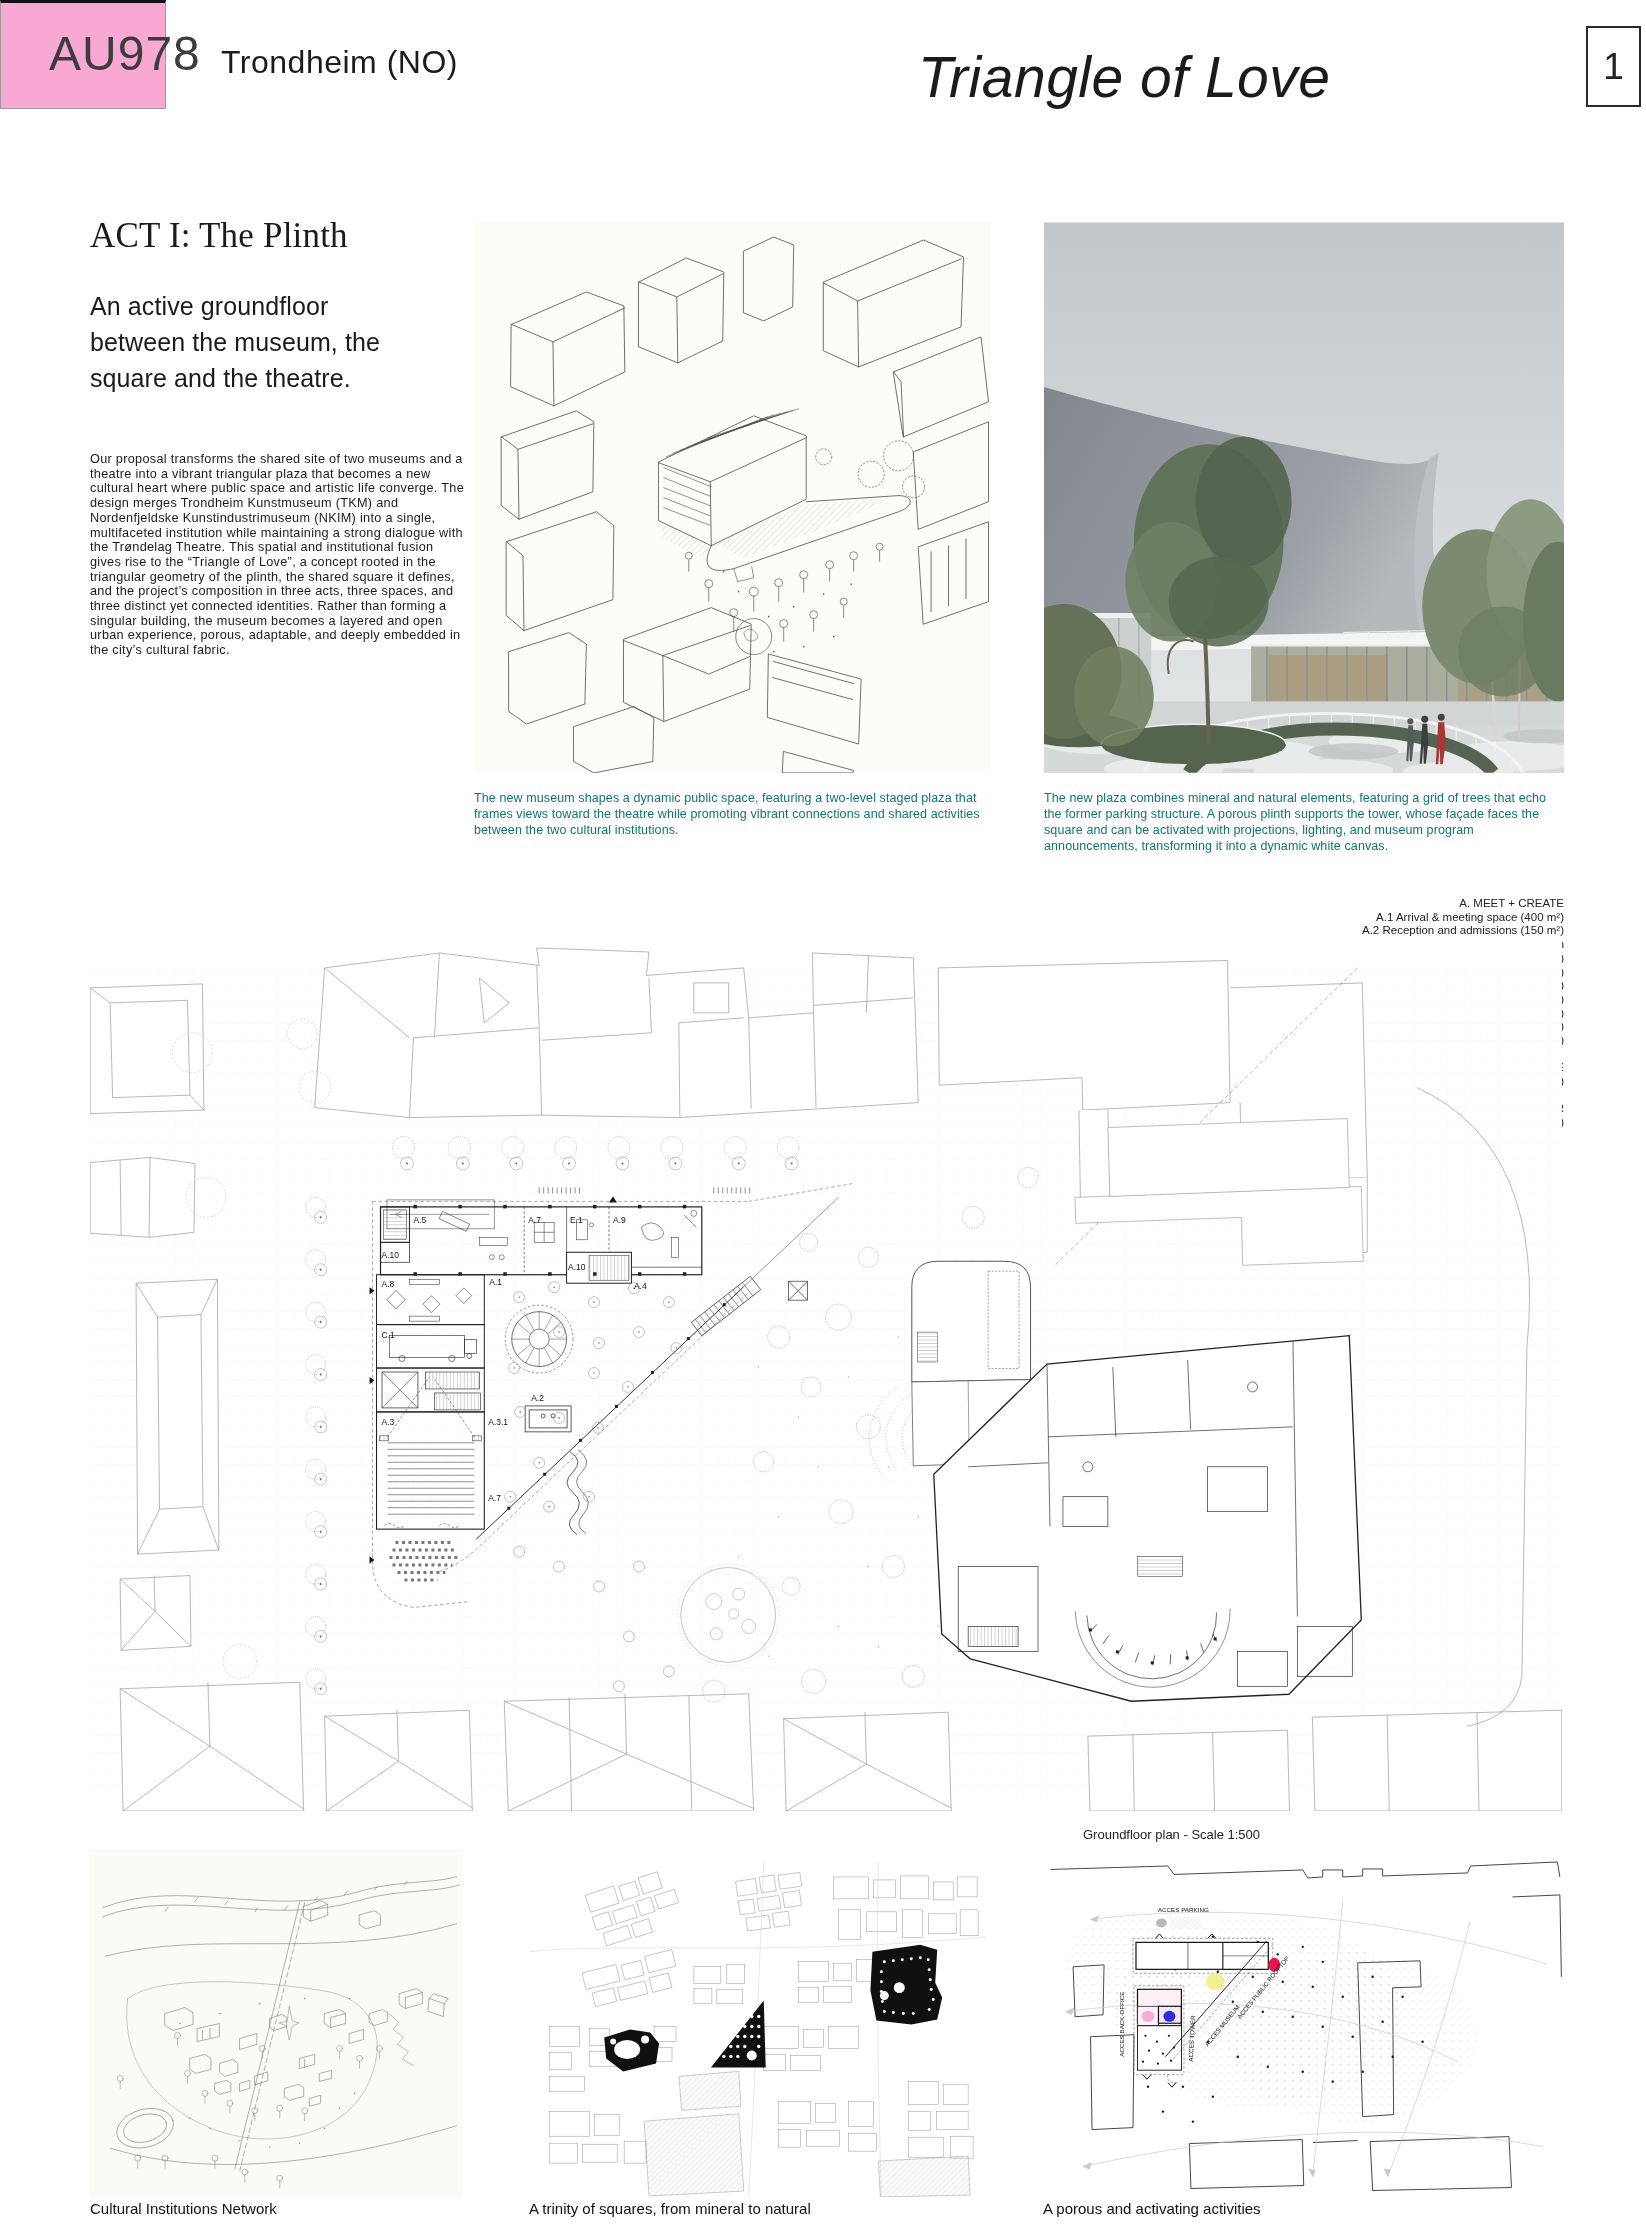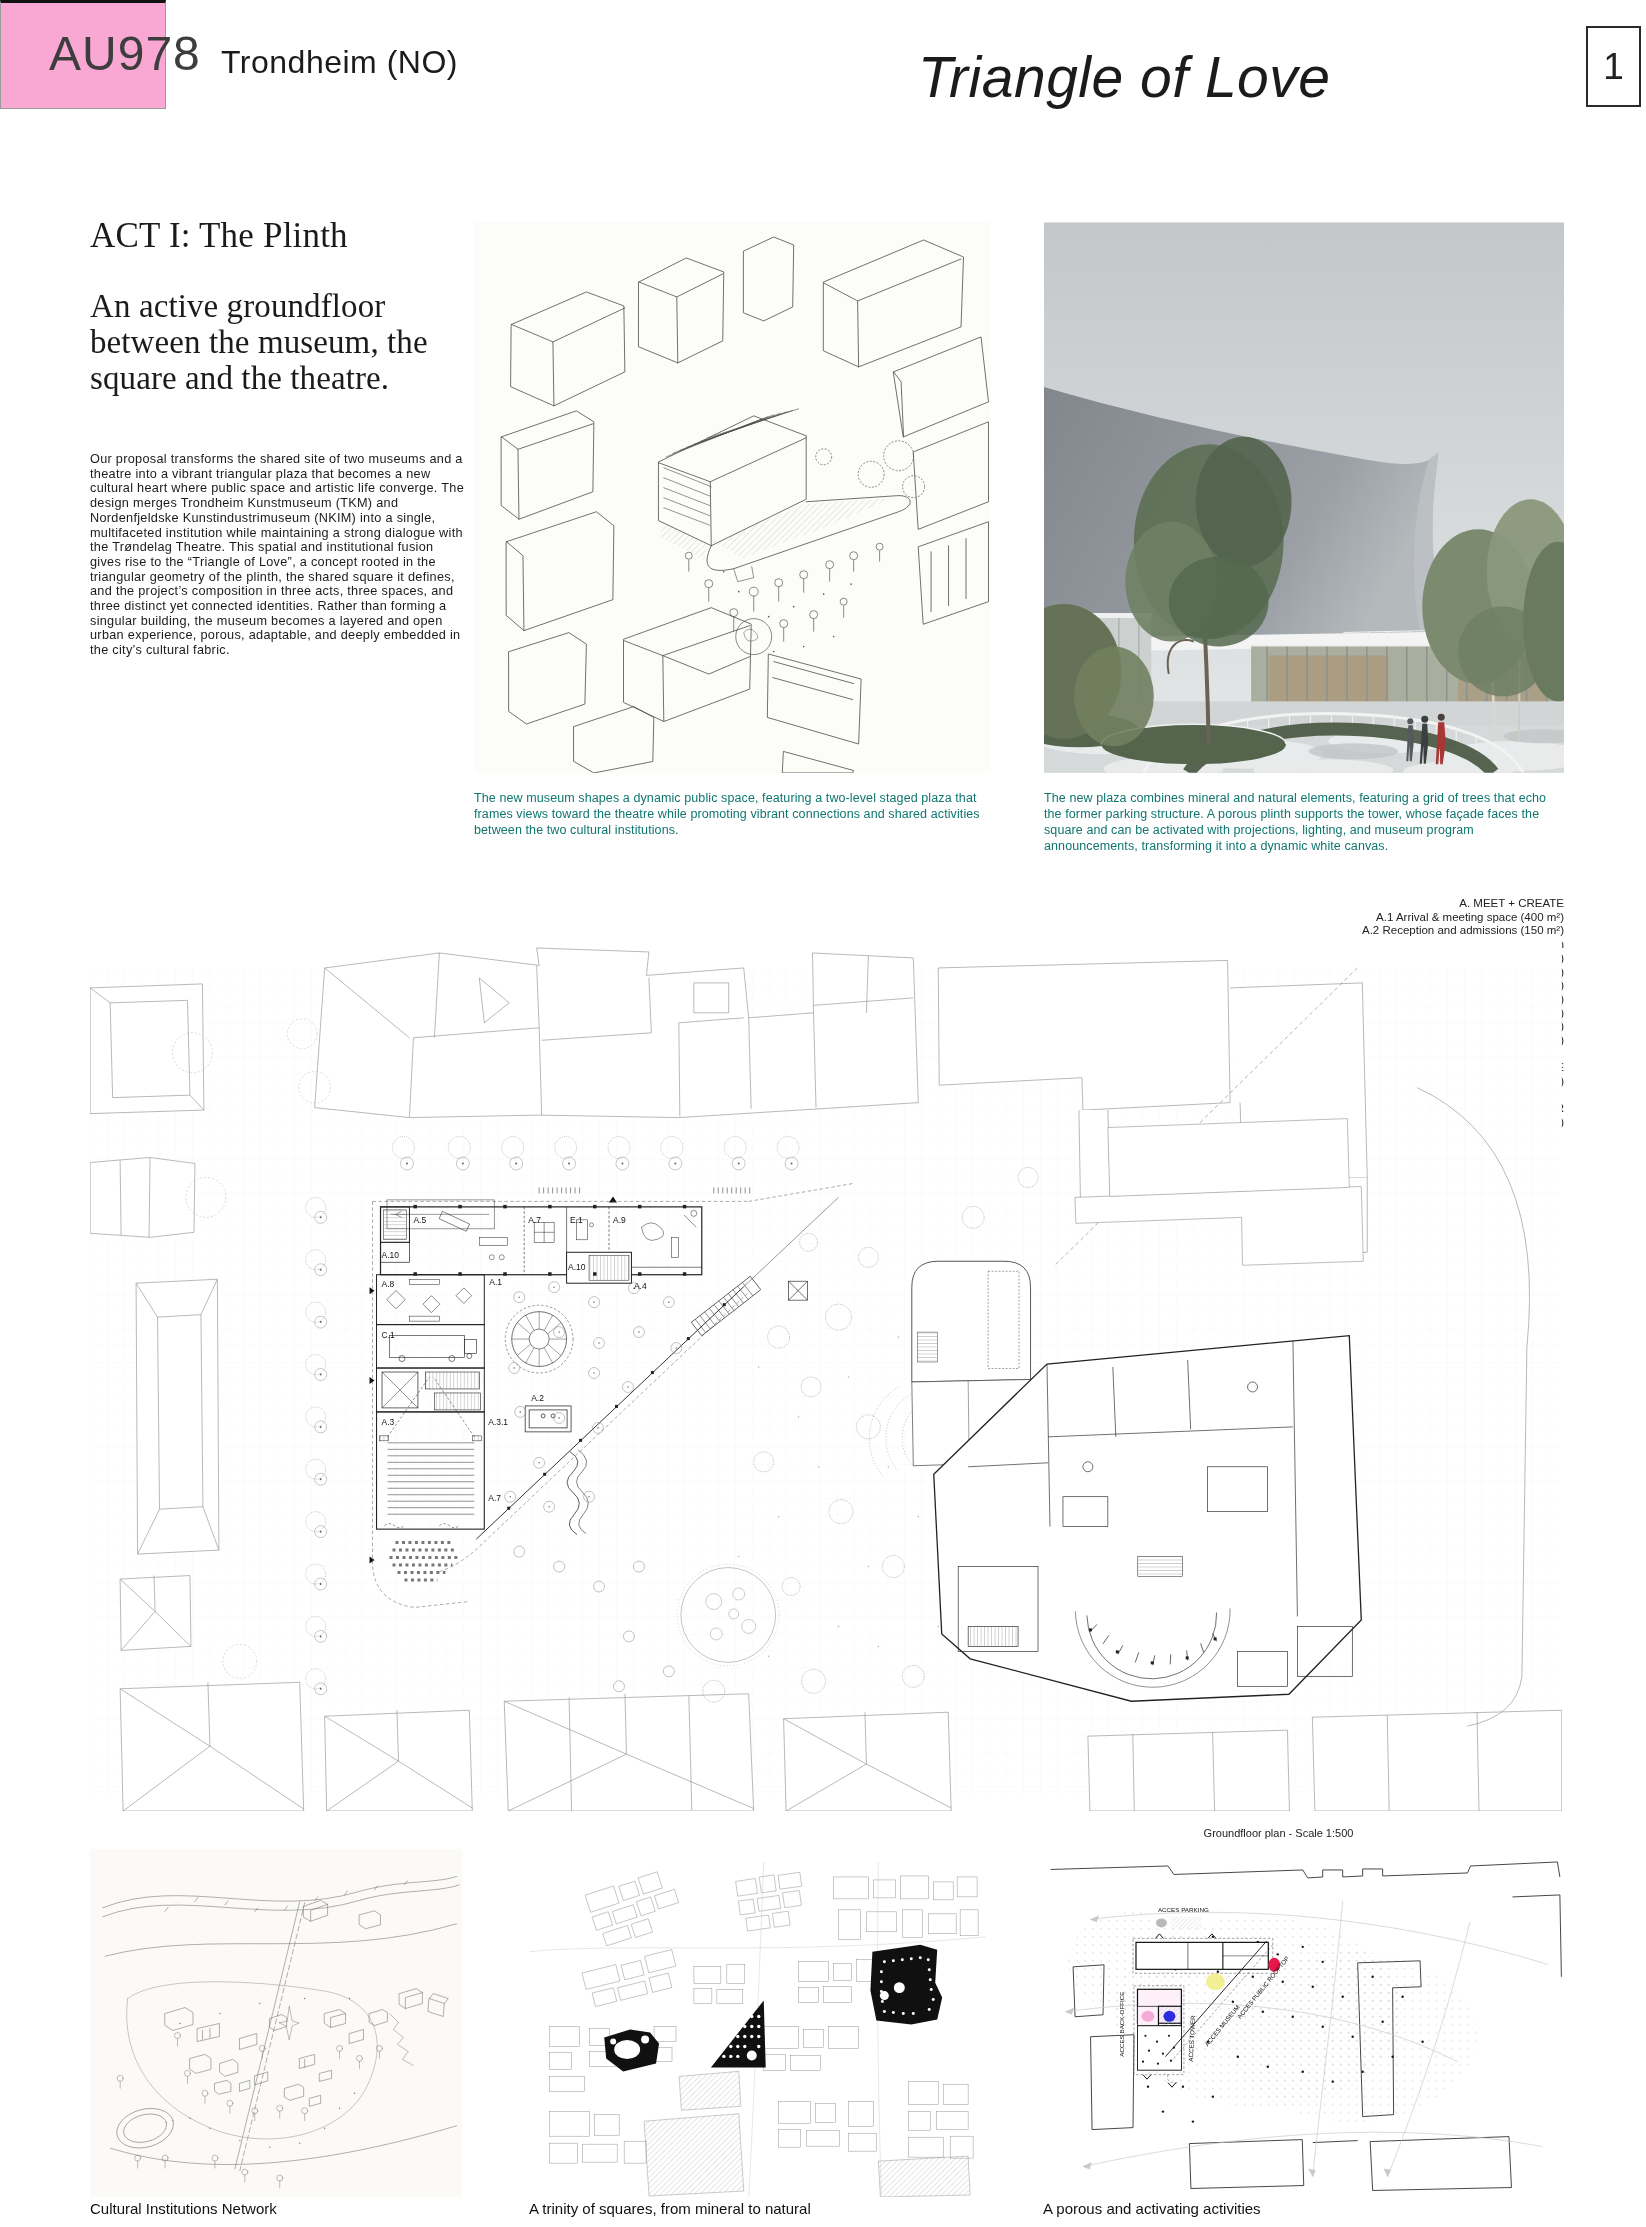--- a/index.html
+++ b/index.html
@@ -13,7 +13,7 @@
   .page-box{left:1586px;top:26px;width:55px;height:81px;border:2px solid #2a2a2a;box-sizing:border-box;display:flex;align-items:center;justify-content:center;font-size:37px;color:#222;}
   
   .act-title{left:90px;top:216px;font-family:Liberation Serif, serif;font-size:35px;letter-spacing:0.2px;}
-  .act-sub{left:90px;top:288px;width:339px;font-size:33px;line-height:36px;letter-spacing:0.1px;font-family:Liberation Serif, serif;}
+  .act-sub{left:90px;top:288px;width:339px;font-size:25px;line-height:36px;letter-spacing:0.1px;}
   .act-body{left:90px;top:452px;width:377px;font-size:12.7px;line-height:14.7px;letter-spacing:0.3px;}
   
   .fig{overflow:hidden;background:#fdfdfb;}

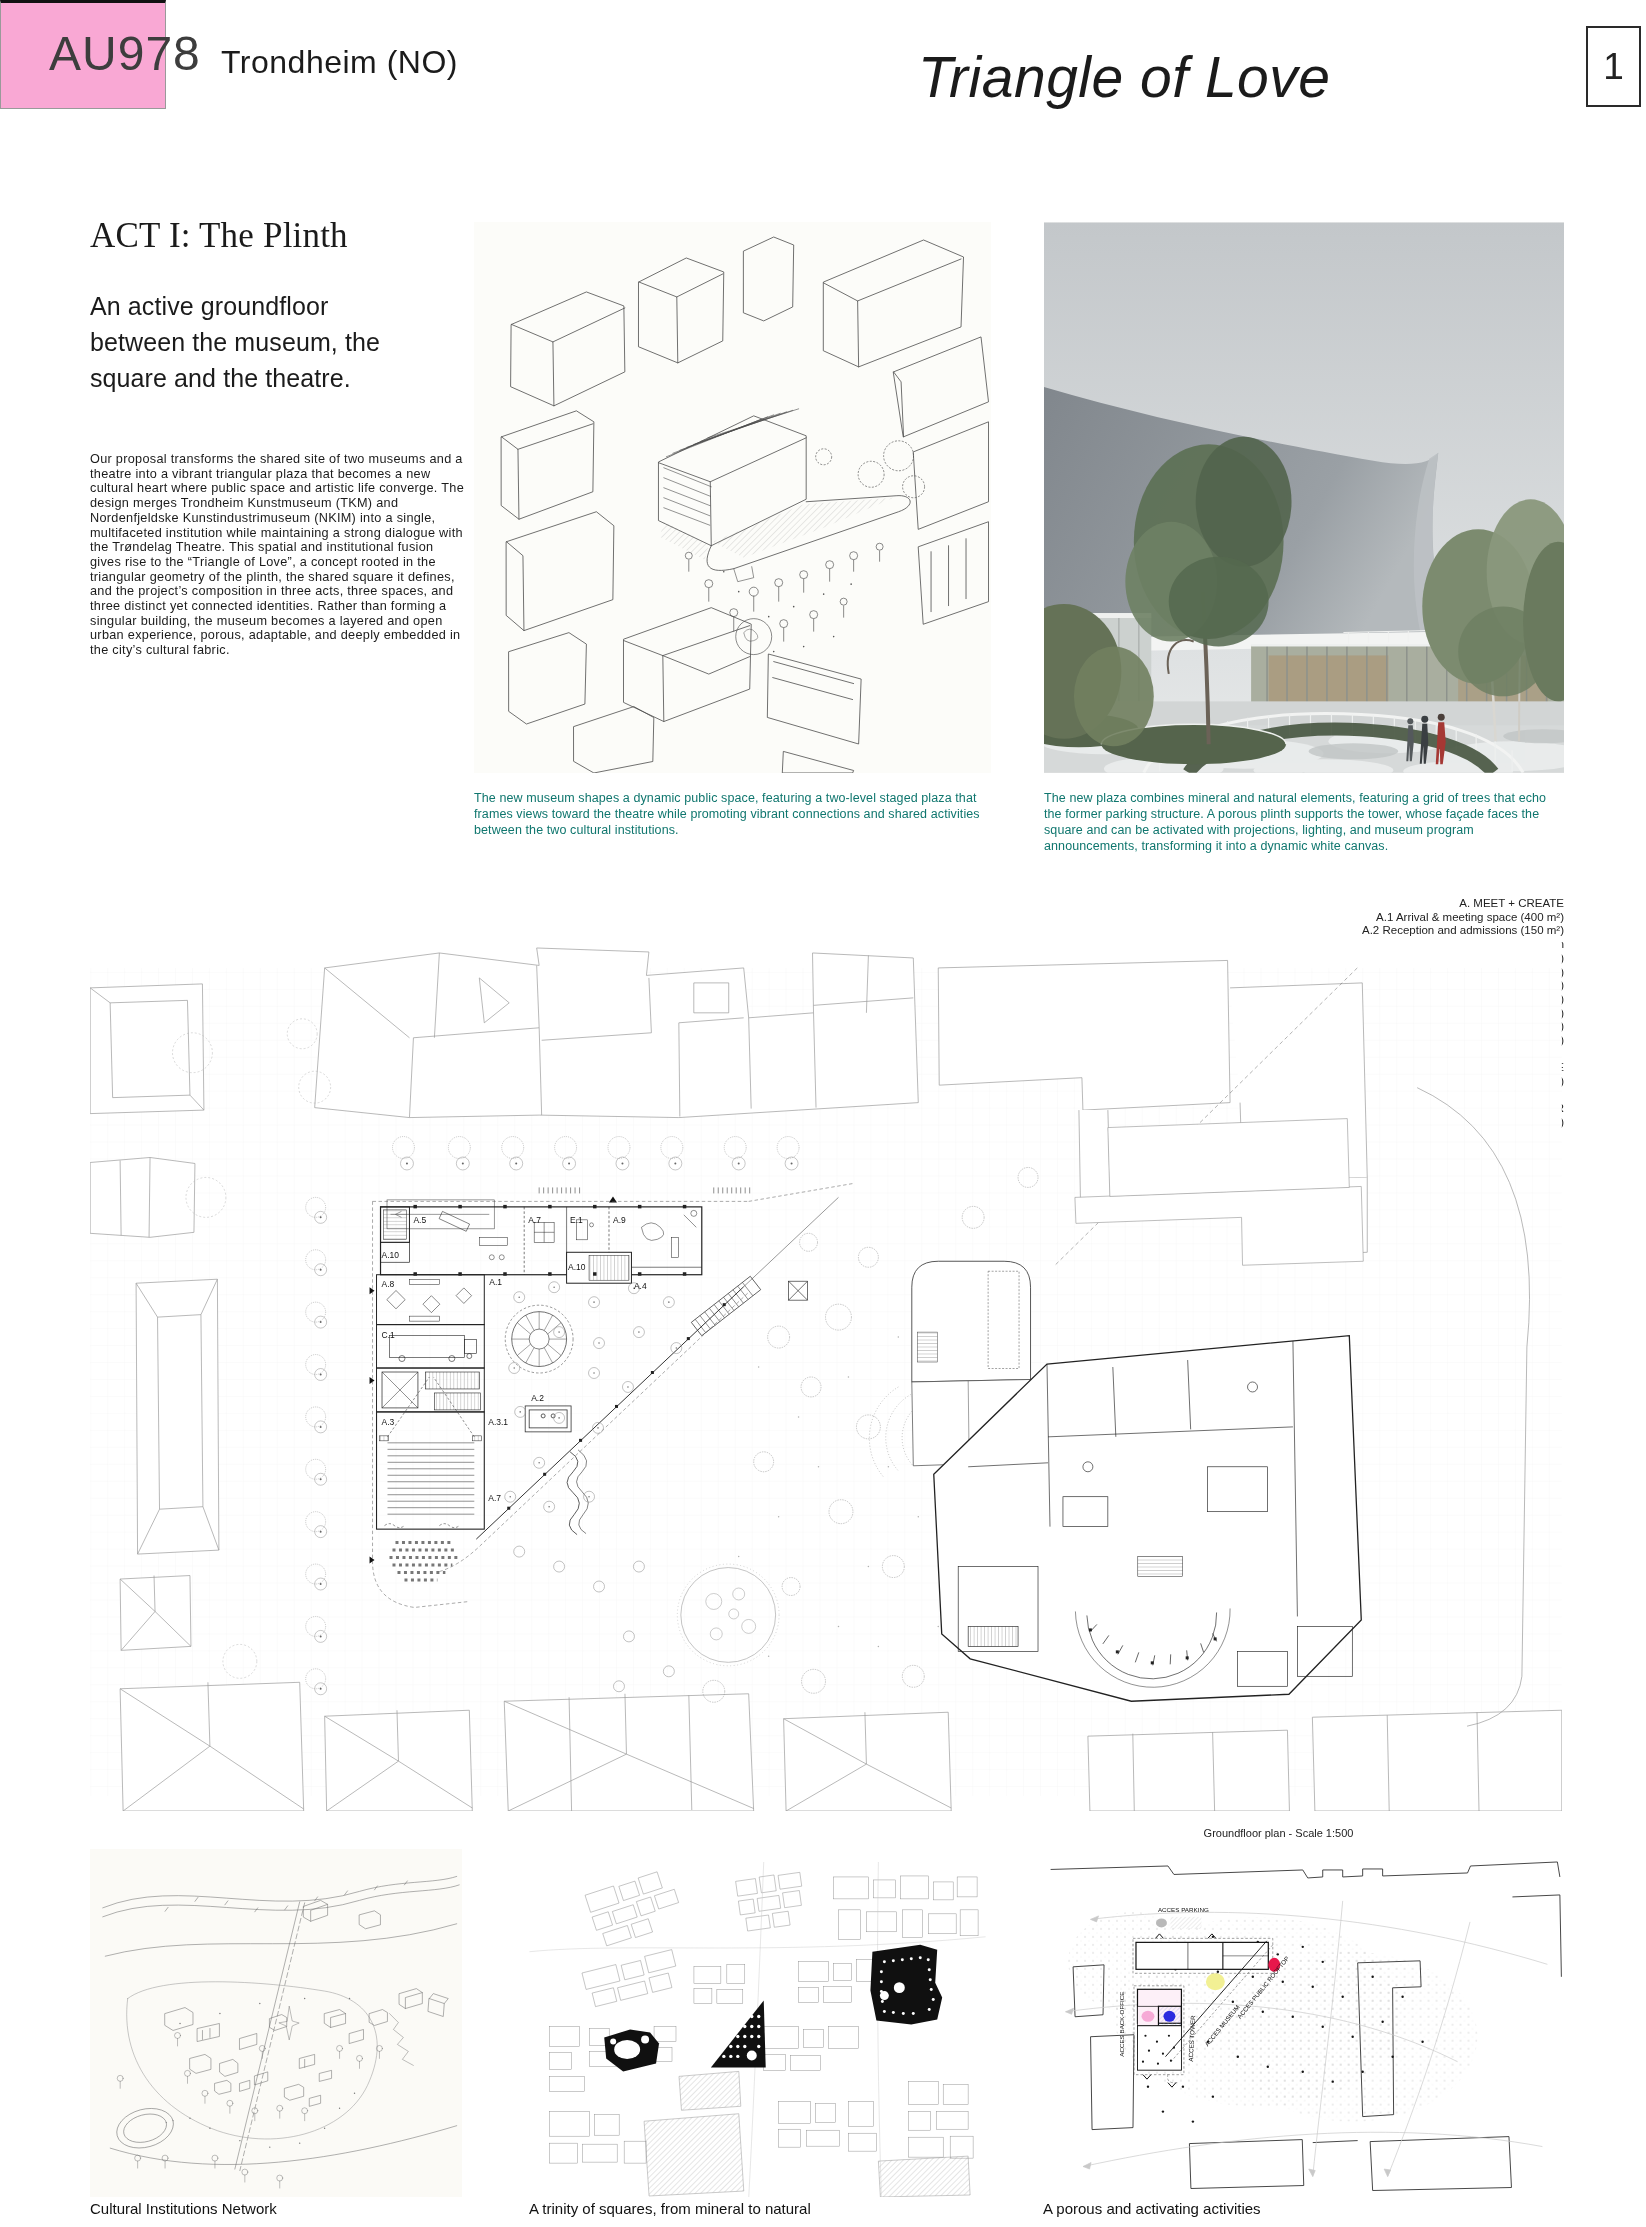--- a/index.html
+++ b/index.html
@@ -24,7 +24,7 @@
   .program .grp{margin-bottom:13.5px;}
   .program .hd{font-weight:normal;}
   
-  .plan-cap{left:1029px;top:1827px;width:499px;text-align:center;font-size:11px;color:#222;}
+  .plan-cap{left:1083px;top:1827px;width:499px;text-align:left;font-size:13px;color:#222;}
   .dia-cap{top:2200px;font-size:15px;color:#111;}
   text{font-family:"Liberation Sans",sans-serif;}
 </style>

